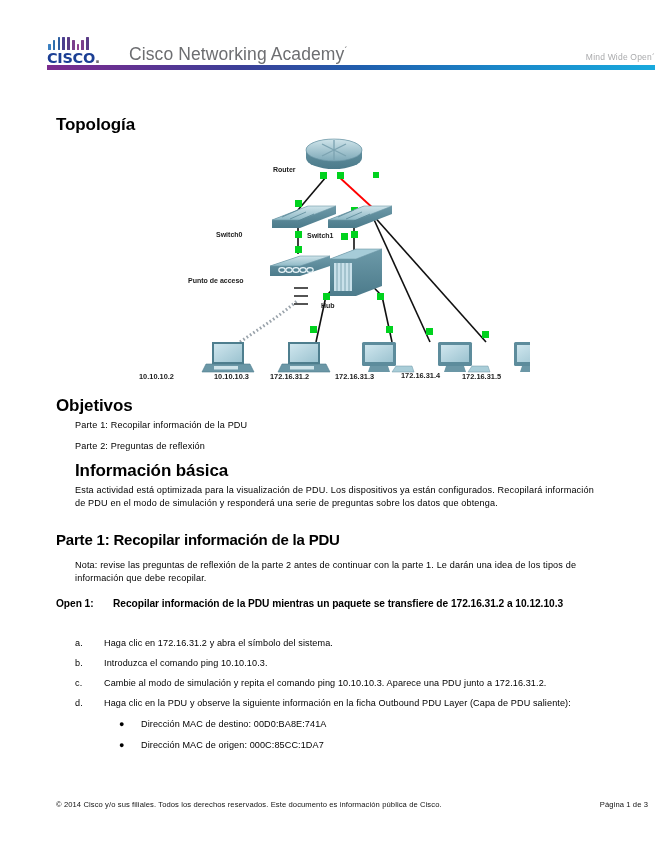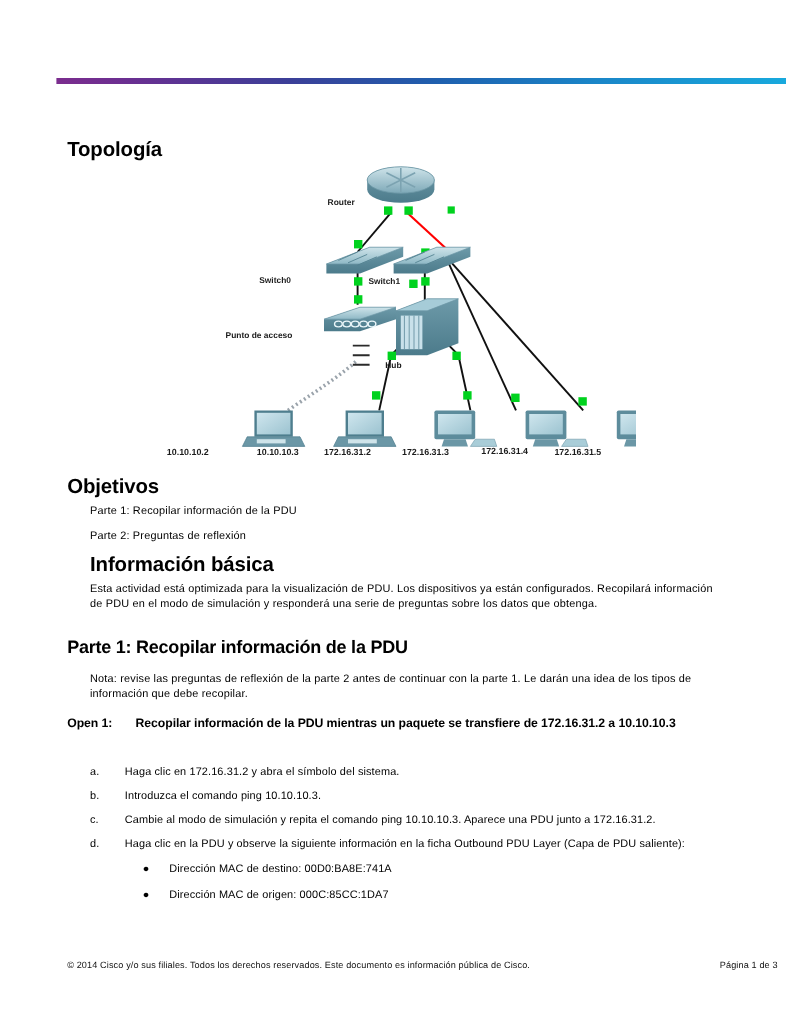--- a/index.html
+++ b/index.html
@@ -115,6 +115,24 @@
 
 <div class="page">
 
+  <div class="header">
+    <div class="cisco-logo">
+      <div class="bridge">
+        <i></i>
+          <i></i>
+          <i></i>
+          <i></i>
+          <i></i>
+          <i></i>
+          <i></i>
+          <i></i>
+          <i></i>
+      </div>
+      <div class="cisco-word"><span>CISCO</span><span class="dot">.</span></div>
+    </div>
+    <div class="academy-text"><span>Cisco Networking Academy</span><sup>´</sup></div>
+    <div class="tagline">Mind Wide Open´</div>
+  </div>
   <div class="rule"></div>
 
 

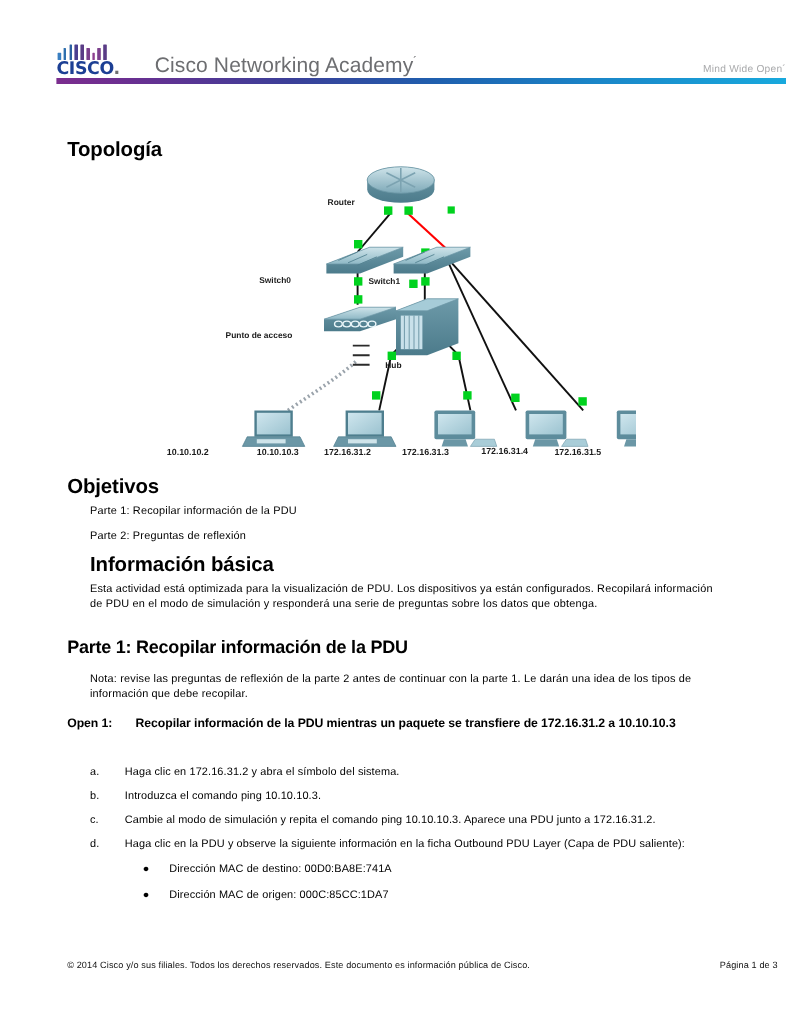--- a/index.html
+++ b/index.html
@@ -317,7 +317,7 @@
 
   <div class="step-head" style="left:56px;top:597px;width:545px;">
     <span class="num">Open 1:</span>
-    <span class="txt">Recopilar información de la PDU mientras un paquete se transfiere de 172.16.31.2 a 10.10.10.3</span>
+    <span class="txt">Recopilar información de la PDU mientras un paquete se transfiere de 172.16.31.2 a 10.12.10.3</span>
   </div>
 
   <div class="alist" style="top:637px;">

